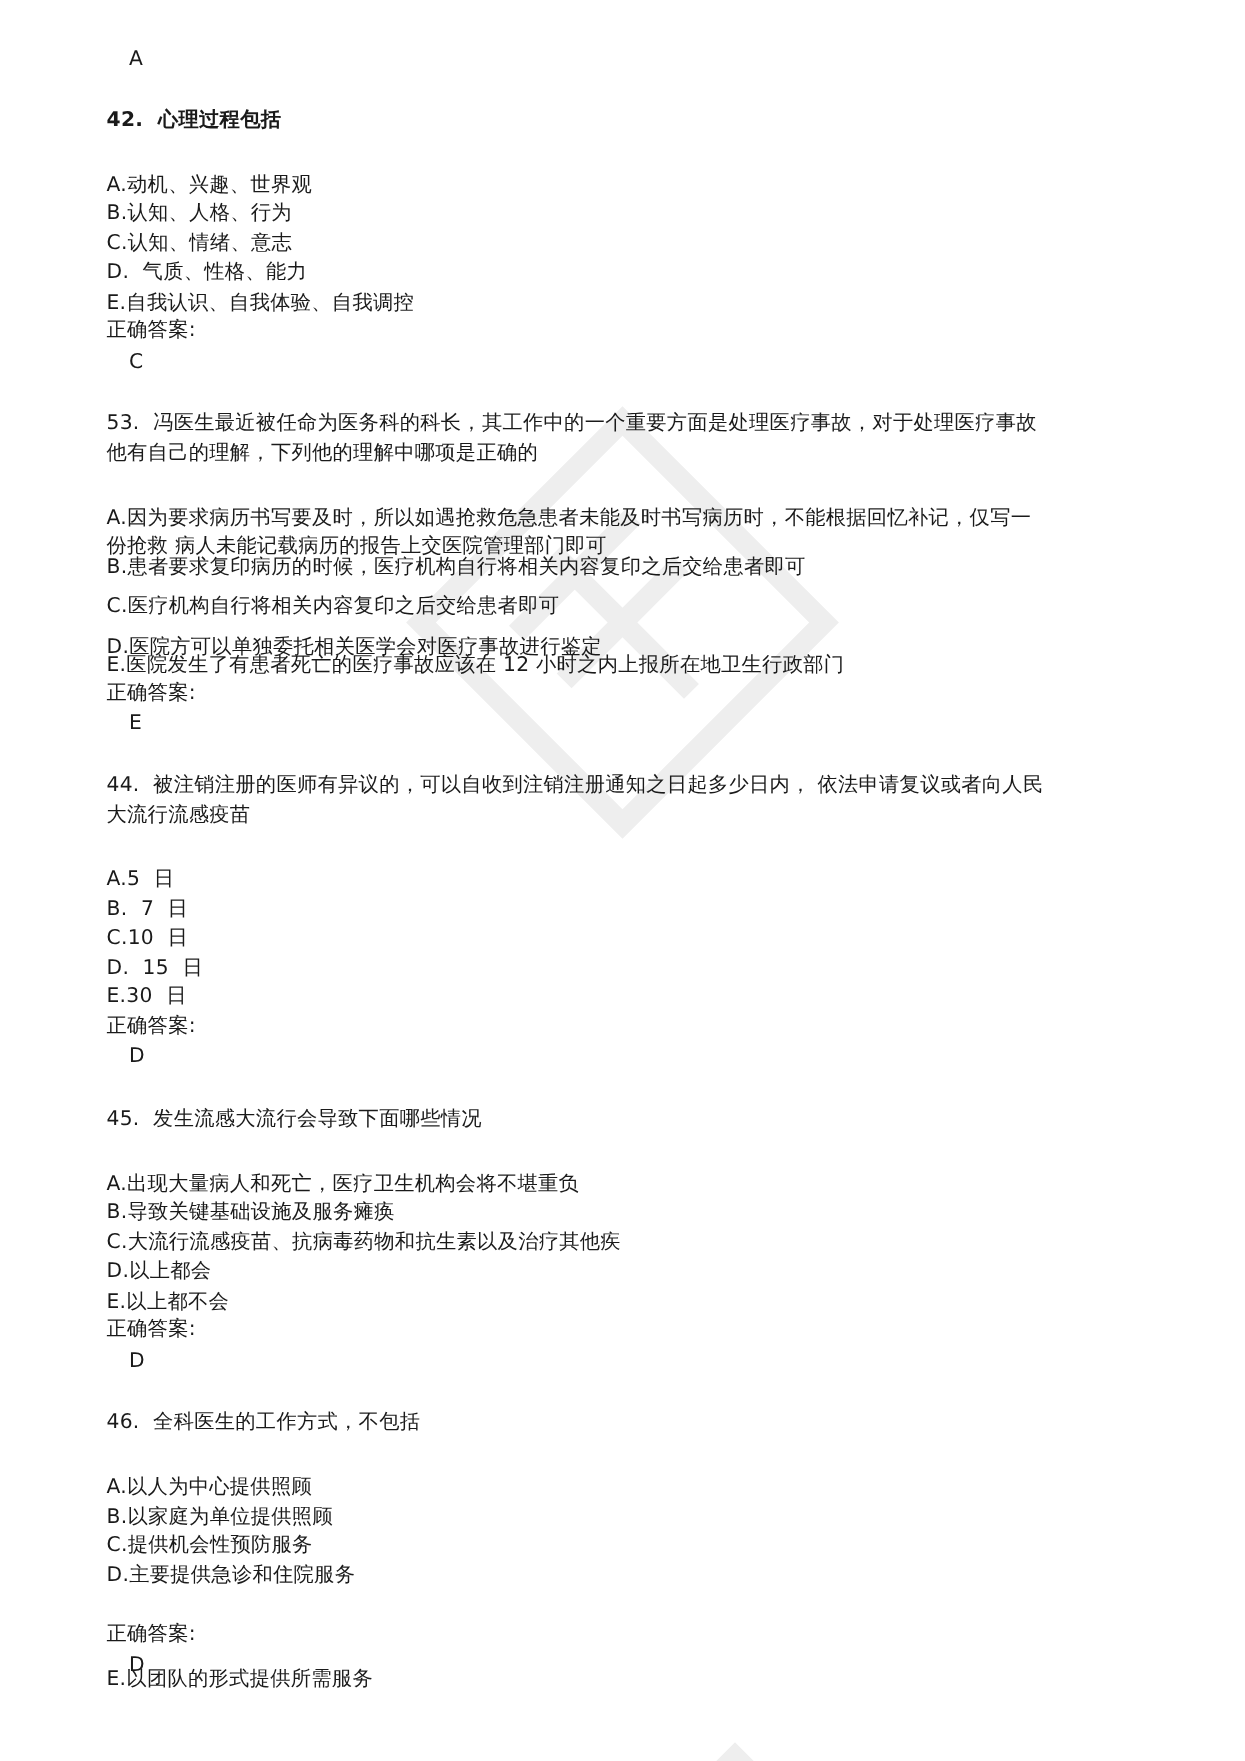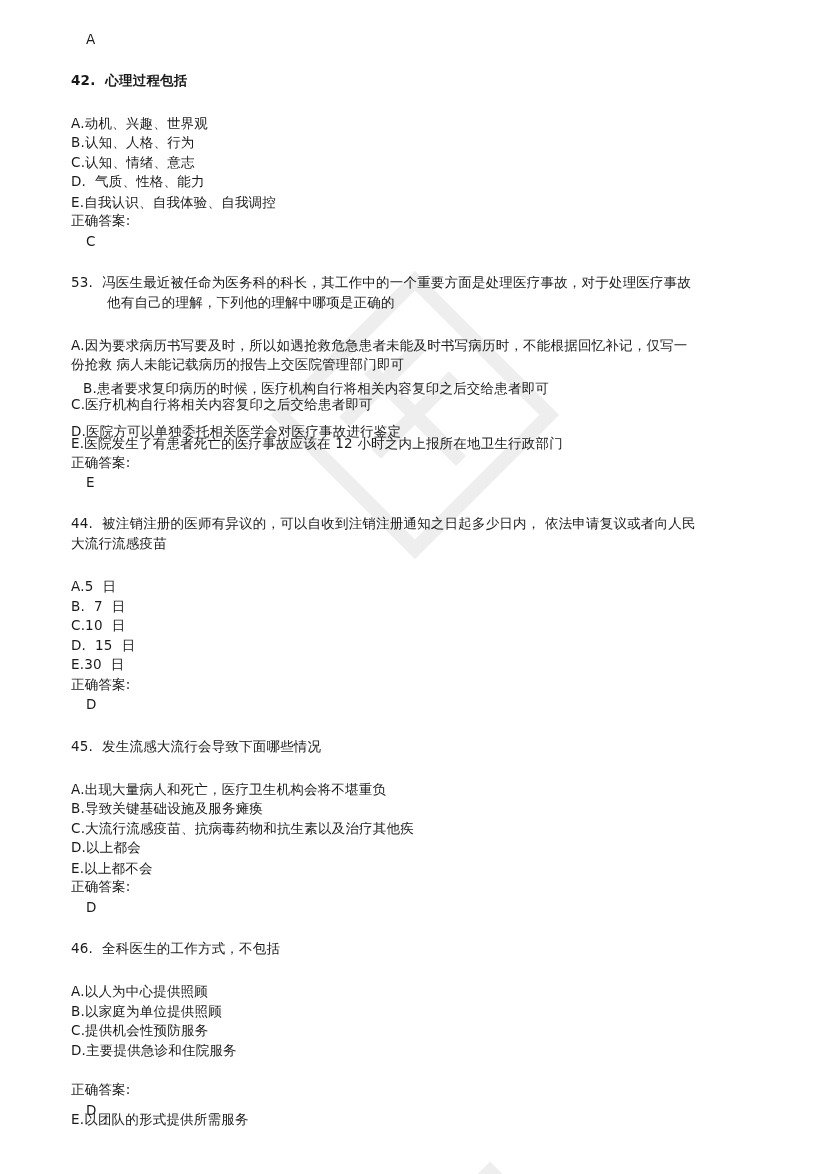--- a/index.html
+++ b/index.html
@@ -72,7 +72,7 @@
 
   <div>
     <div class="line" style="top:273px;">53.  冯医生最近被任命为医务科的科长，其工作中的一个重要方面是处理医疗事故，对于处理医疗事故</div>
-    <div class="line" style="top:293px;margin-left:36px;">他有自己的理解，下列他的理解中哪项是正确的</div>
+    <div class="line" style="top:293px;">他有自己的理解，下列他的理解中哪项是正确的</div>
     <div class="line" style="top:336px;">A.因为要求病历书写要及时，所以如遇抢救危急患者未能及时书写病历时，不能根据回忆补记，仅写一</div>
     <div class="line" style="top:355px;">份抢救 病人未能记载病历的报告上交医院管理部门即可</div>
     <div class="line" style="top:379px;margin-left:12px;">B.患者要求复印病历的时候，医疗机构自行将相关内容复印之后交给患者即可</div>

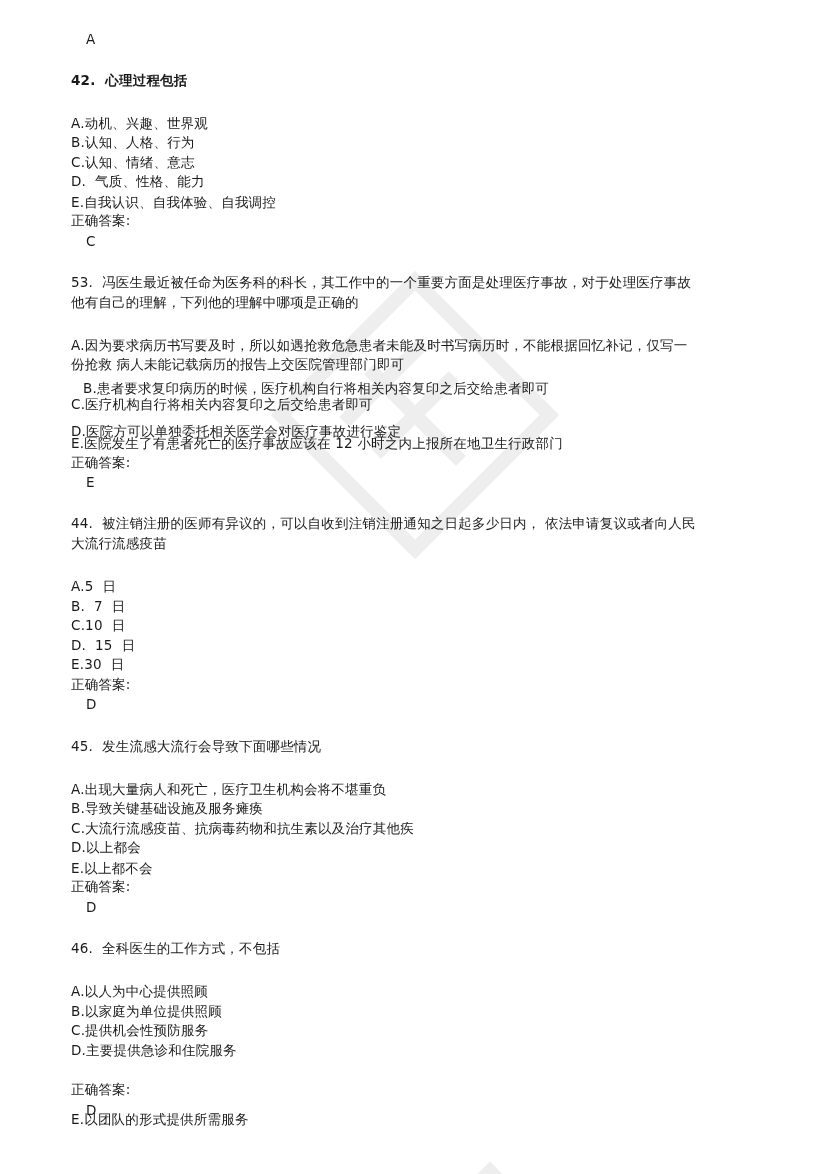--- a/index.html
+++ b/index.html
@@ -75,7 +75,7 @@
     <div class="line" style="top:293px;">他有自己的理解，下列他的理解中哪项是正确的</div>
     <div class="line" style="top:336px;">A.因为要求病历书写要及时，所以如遇抢救危急患者未能及时书写病历时，不能根据回忆补记，仅写一</div>
     <div class="line" style="top:355px;">份抢救 病人未能记载病历的报告上交医院管理部门即可</div>
-    <div class="line" style="top:379px;margin-left:12px;">B.患者要求复印病历的时候，医疗机构自行将相关内容复印之后交给患者即可</div>
+    <div class="line" style="top:369px;">B.患者要求复印病历的时候，医疗机构自行将相关内容复印之后交给患者即可</div>
     <div class="line" style="top:395px;">C.医疗机构自行将相关内容复印之后交给患者即可</div>
     <div class="line" style="top:422px;text-align:center;">D.医院方可以单独委托相关医学会对医疗事故进行鉴定</div>
     <div class="line" style="top:434px;">E.医院发生了有患者死亡的医疗事故应该在 12 小时之内上报所在地卫生行政部门</div>

